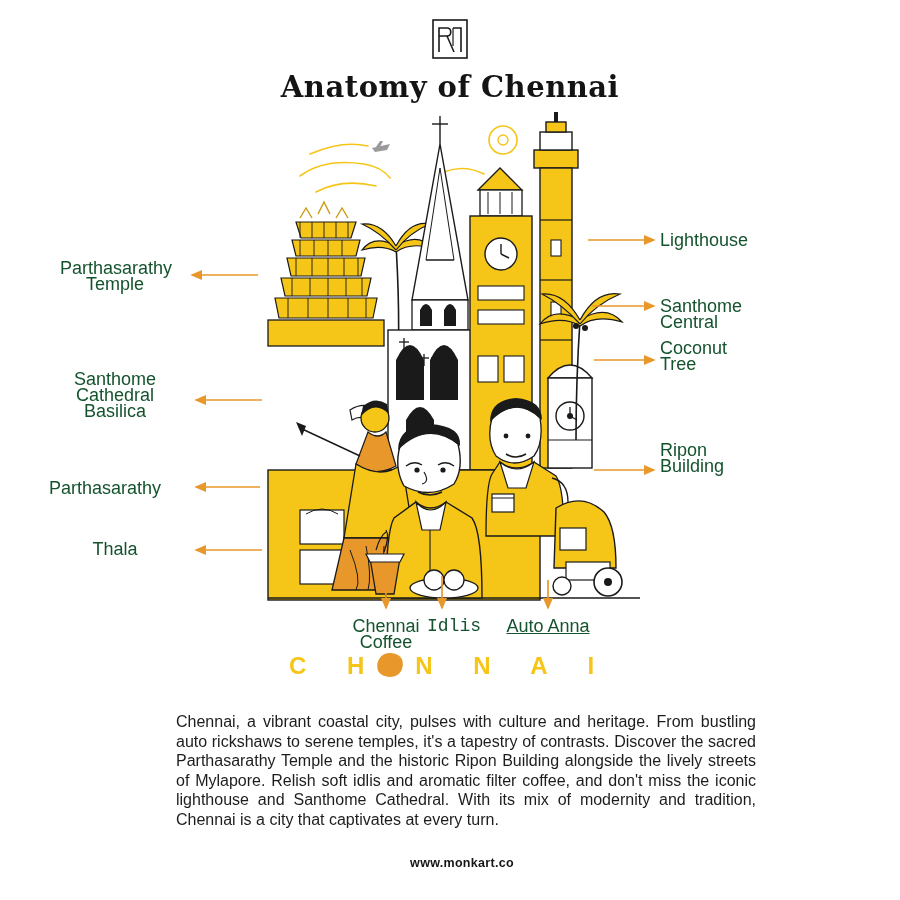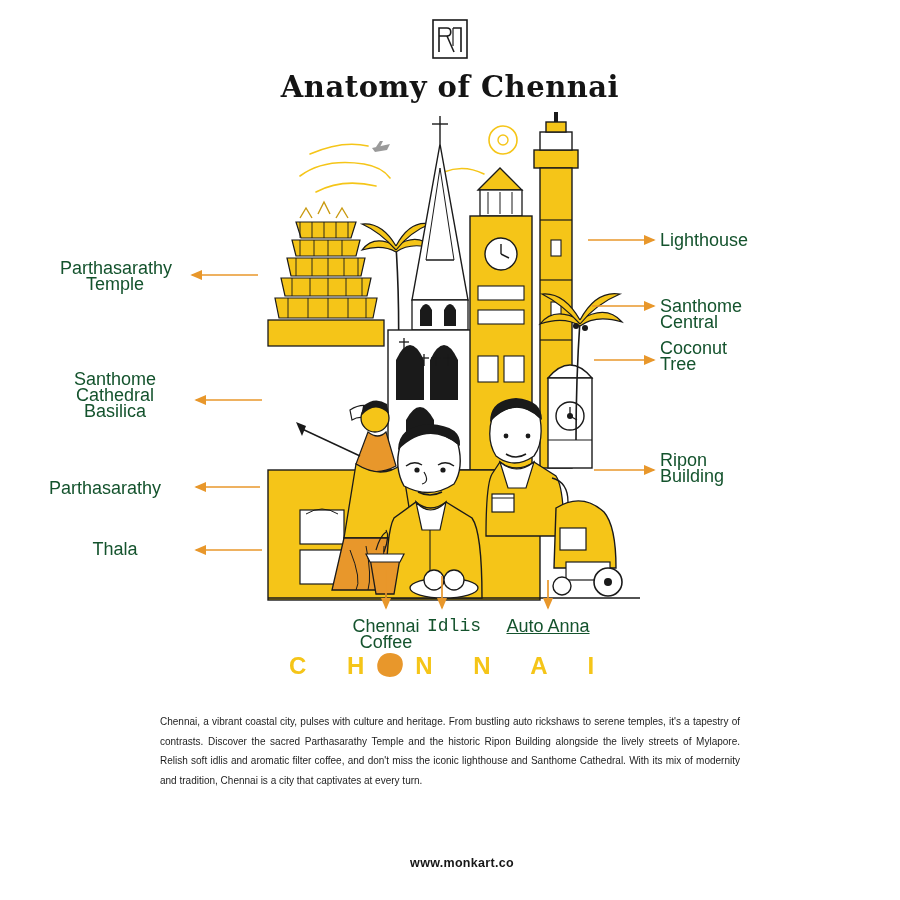--- a/index.html
+++ b/index.html
@@ -388,7 +388,7 @@
   <div class="label right" style="left:660px; top:340px; width:150px;">Coconut
 Tree</div>
 
-  <div class="label right" style="left:660px; top:452px; width:150px;">Ripon
+  <div class="label right" style="left:660px; top:442px; width:150px;">Ripon
 Building</div>
 
   <div class="label center" style="left:326px; top:618px; width:120px;">Chennai Coffee</div>

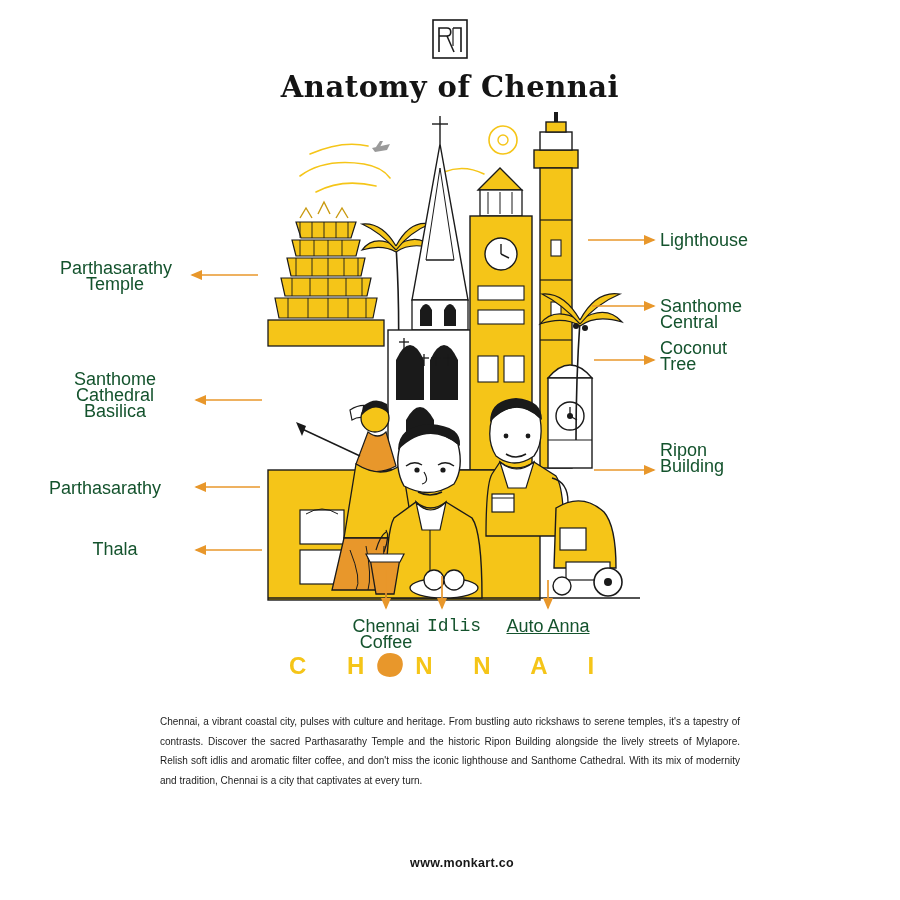--- a/index.html
+++ b/index.html
@@ -95,9 +95,9 @@
   .body-copy {
     position: absolute;
     top: 712px;
-    left: 160px;
+    left: 176px;
     width: 580px;
-    font-size: 10px;
+    font-size: 16px;
     line-height: 19.5px;
     text-align: justify;
     color: #1d1d1d;

